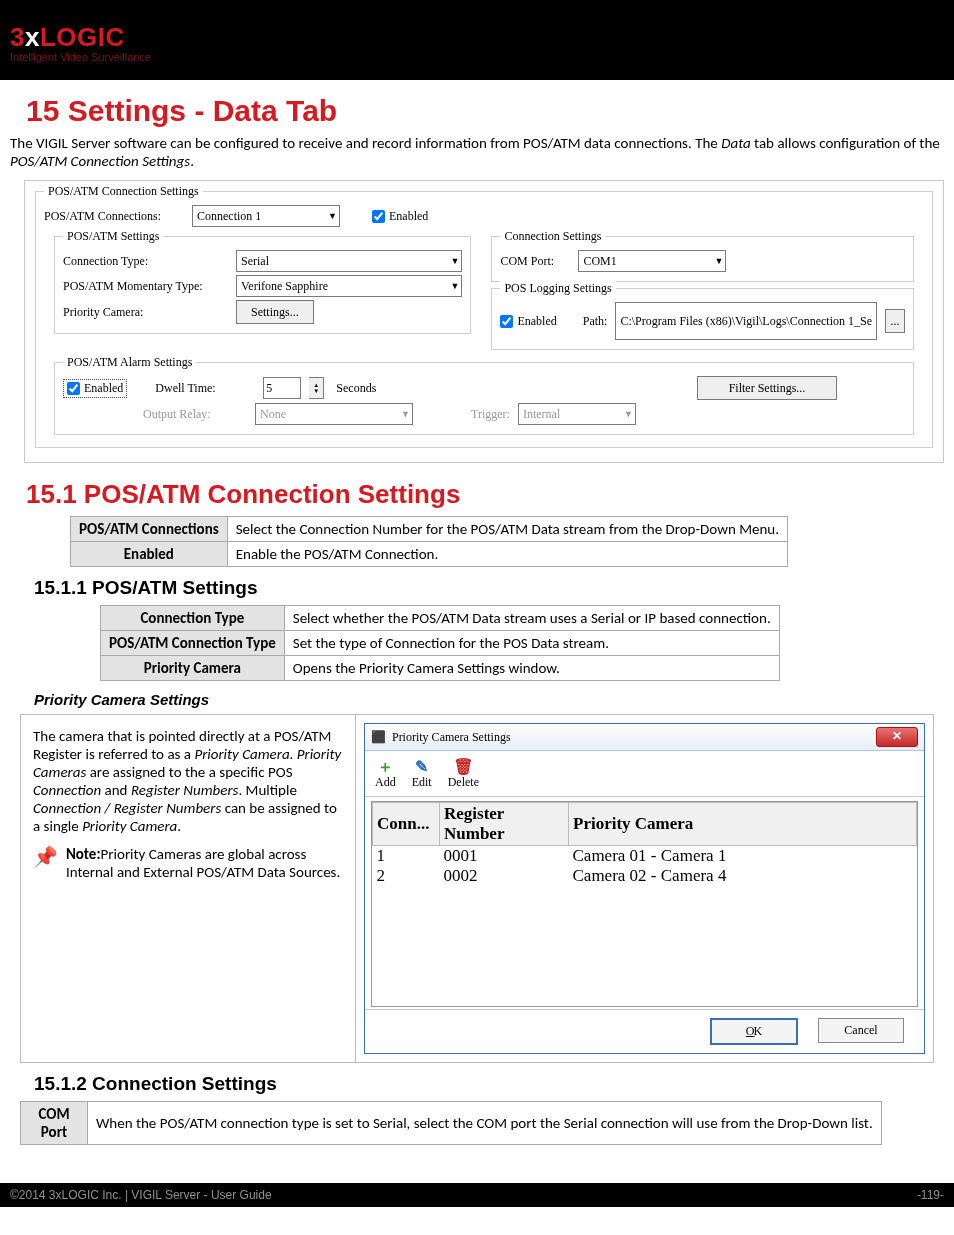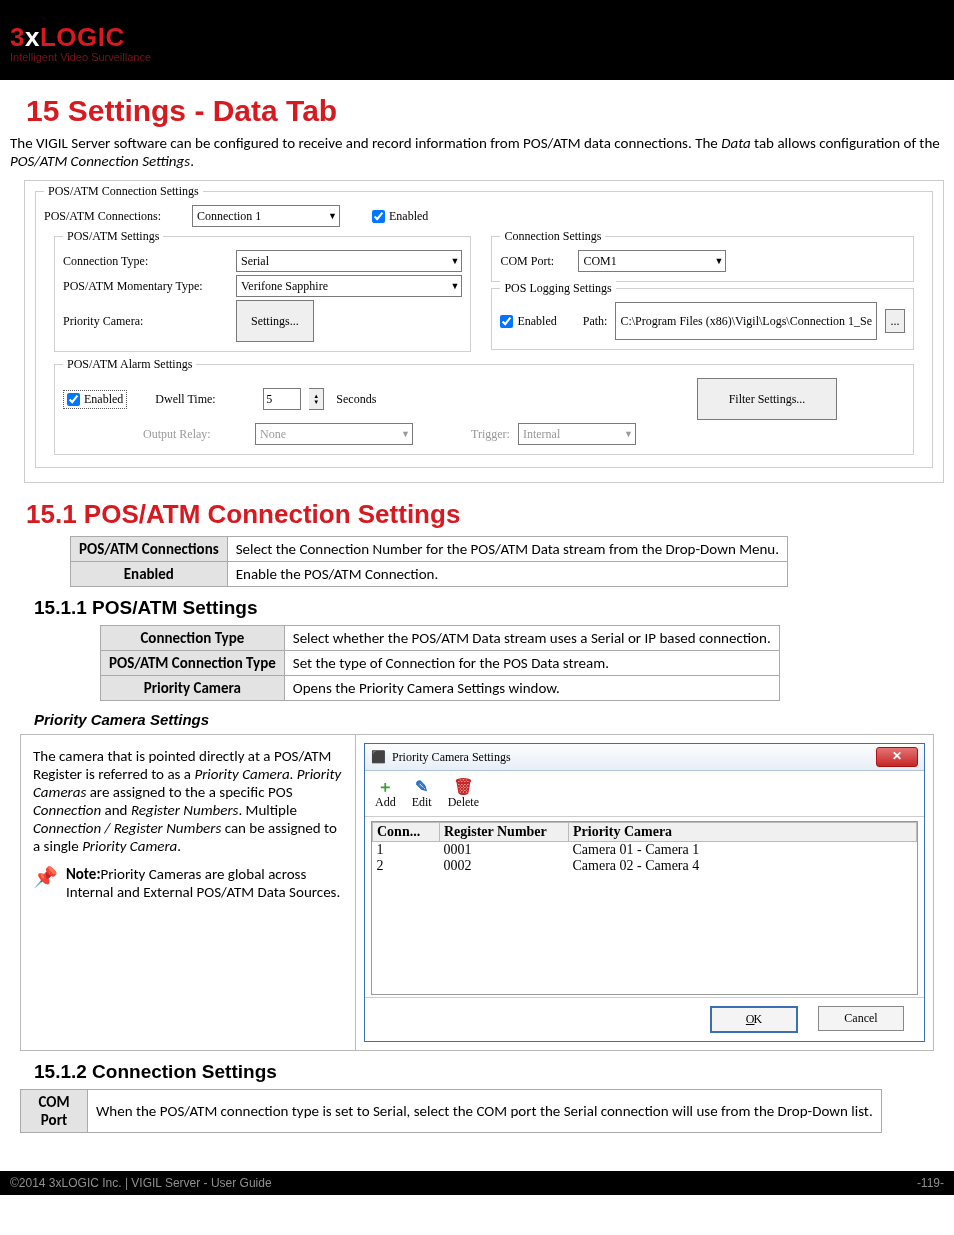--- a/index.html
+++ b/index.html
@@ -21,7 +21,7 @@
   .lbl{width:165px}
   .dd{border:1px solid #7a7a7a;background:#fff;height:20px;display:flex;align-items:center;justify-content:space-between;padding:0 2px 0 4px;font-size:12px}
   .dd .ar{font-size:9px}
-  .btn{border:1px solid #7a7a7a;background:#efefef;height:22px;padding:9px 14px;font-size:12px;display:inline-flex;align-items:center}
+  .btn{border:1px solid #7a7a7a;background:#efefef;height:22px;padding:0 14px;font-size:12px;display:inline-flex;align-items:center}
   .chk{display:inline-flex;align-items:center;gap:4px}
   .chk input{margin:0}
   .two{display:flex}

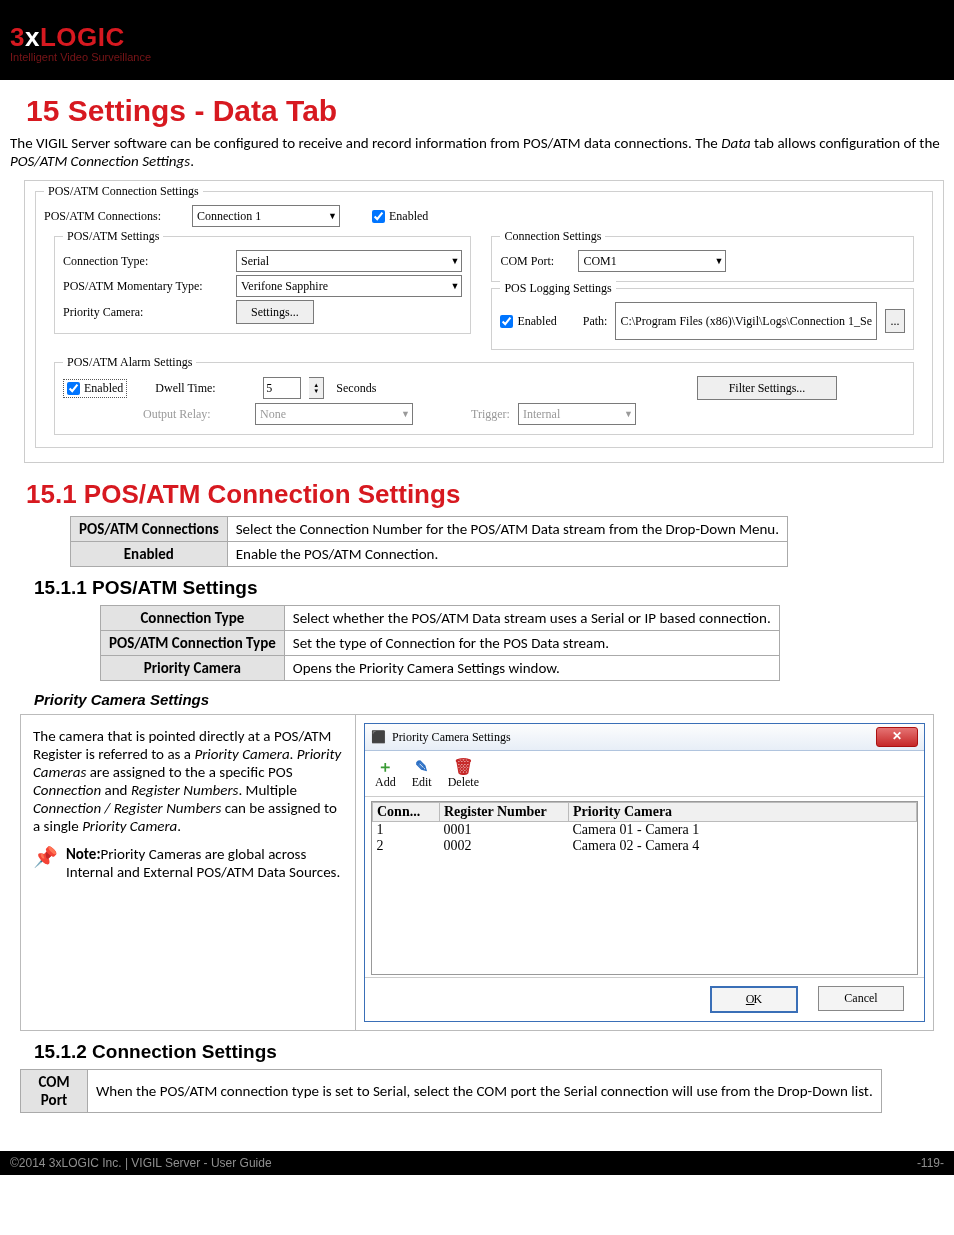--- a/index.html
+++ b/index.html
@@ -53,7 +53,7 @@
   .tbtn{display:flex;flex-direction:column;align-items:center;font-size:12px;cursor:pointer}
   .ico{font-weight:bold;font-size:16px;height:18px}
   .grid{margin:4px 6px 2px;border:1px solid #999}
-  .grid table{width:100%;border-collapse:collapse;font-size:14px}
+  .grid table{width:100%;border-collapse:collapse;font-size:17px}
   .grid th{background:#f0f0f0;border:1px solid #bbb;text-align:left;padding:1px 4px}
   .grid td{padding:0 4px}
   .blank{height:120px;background:#fff}

